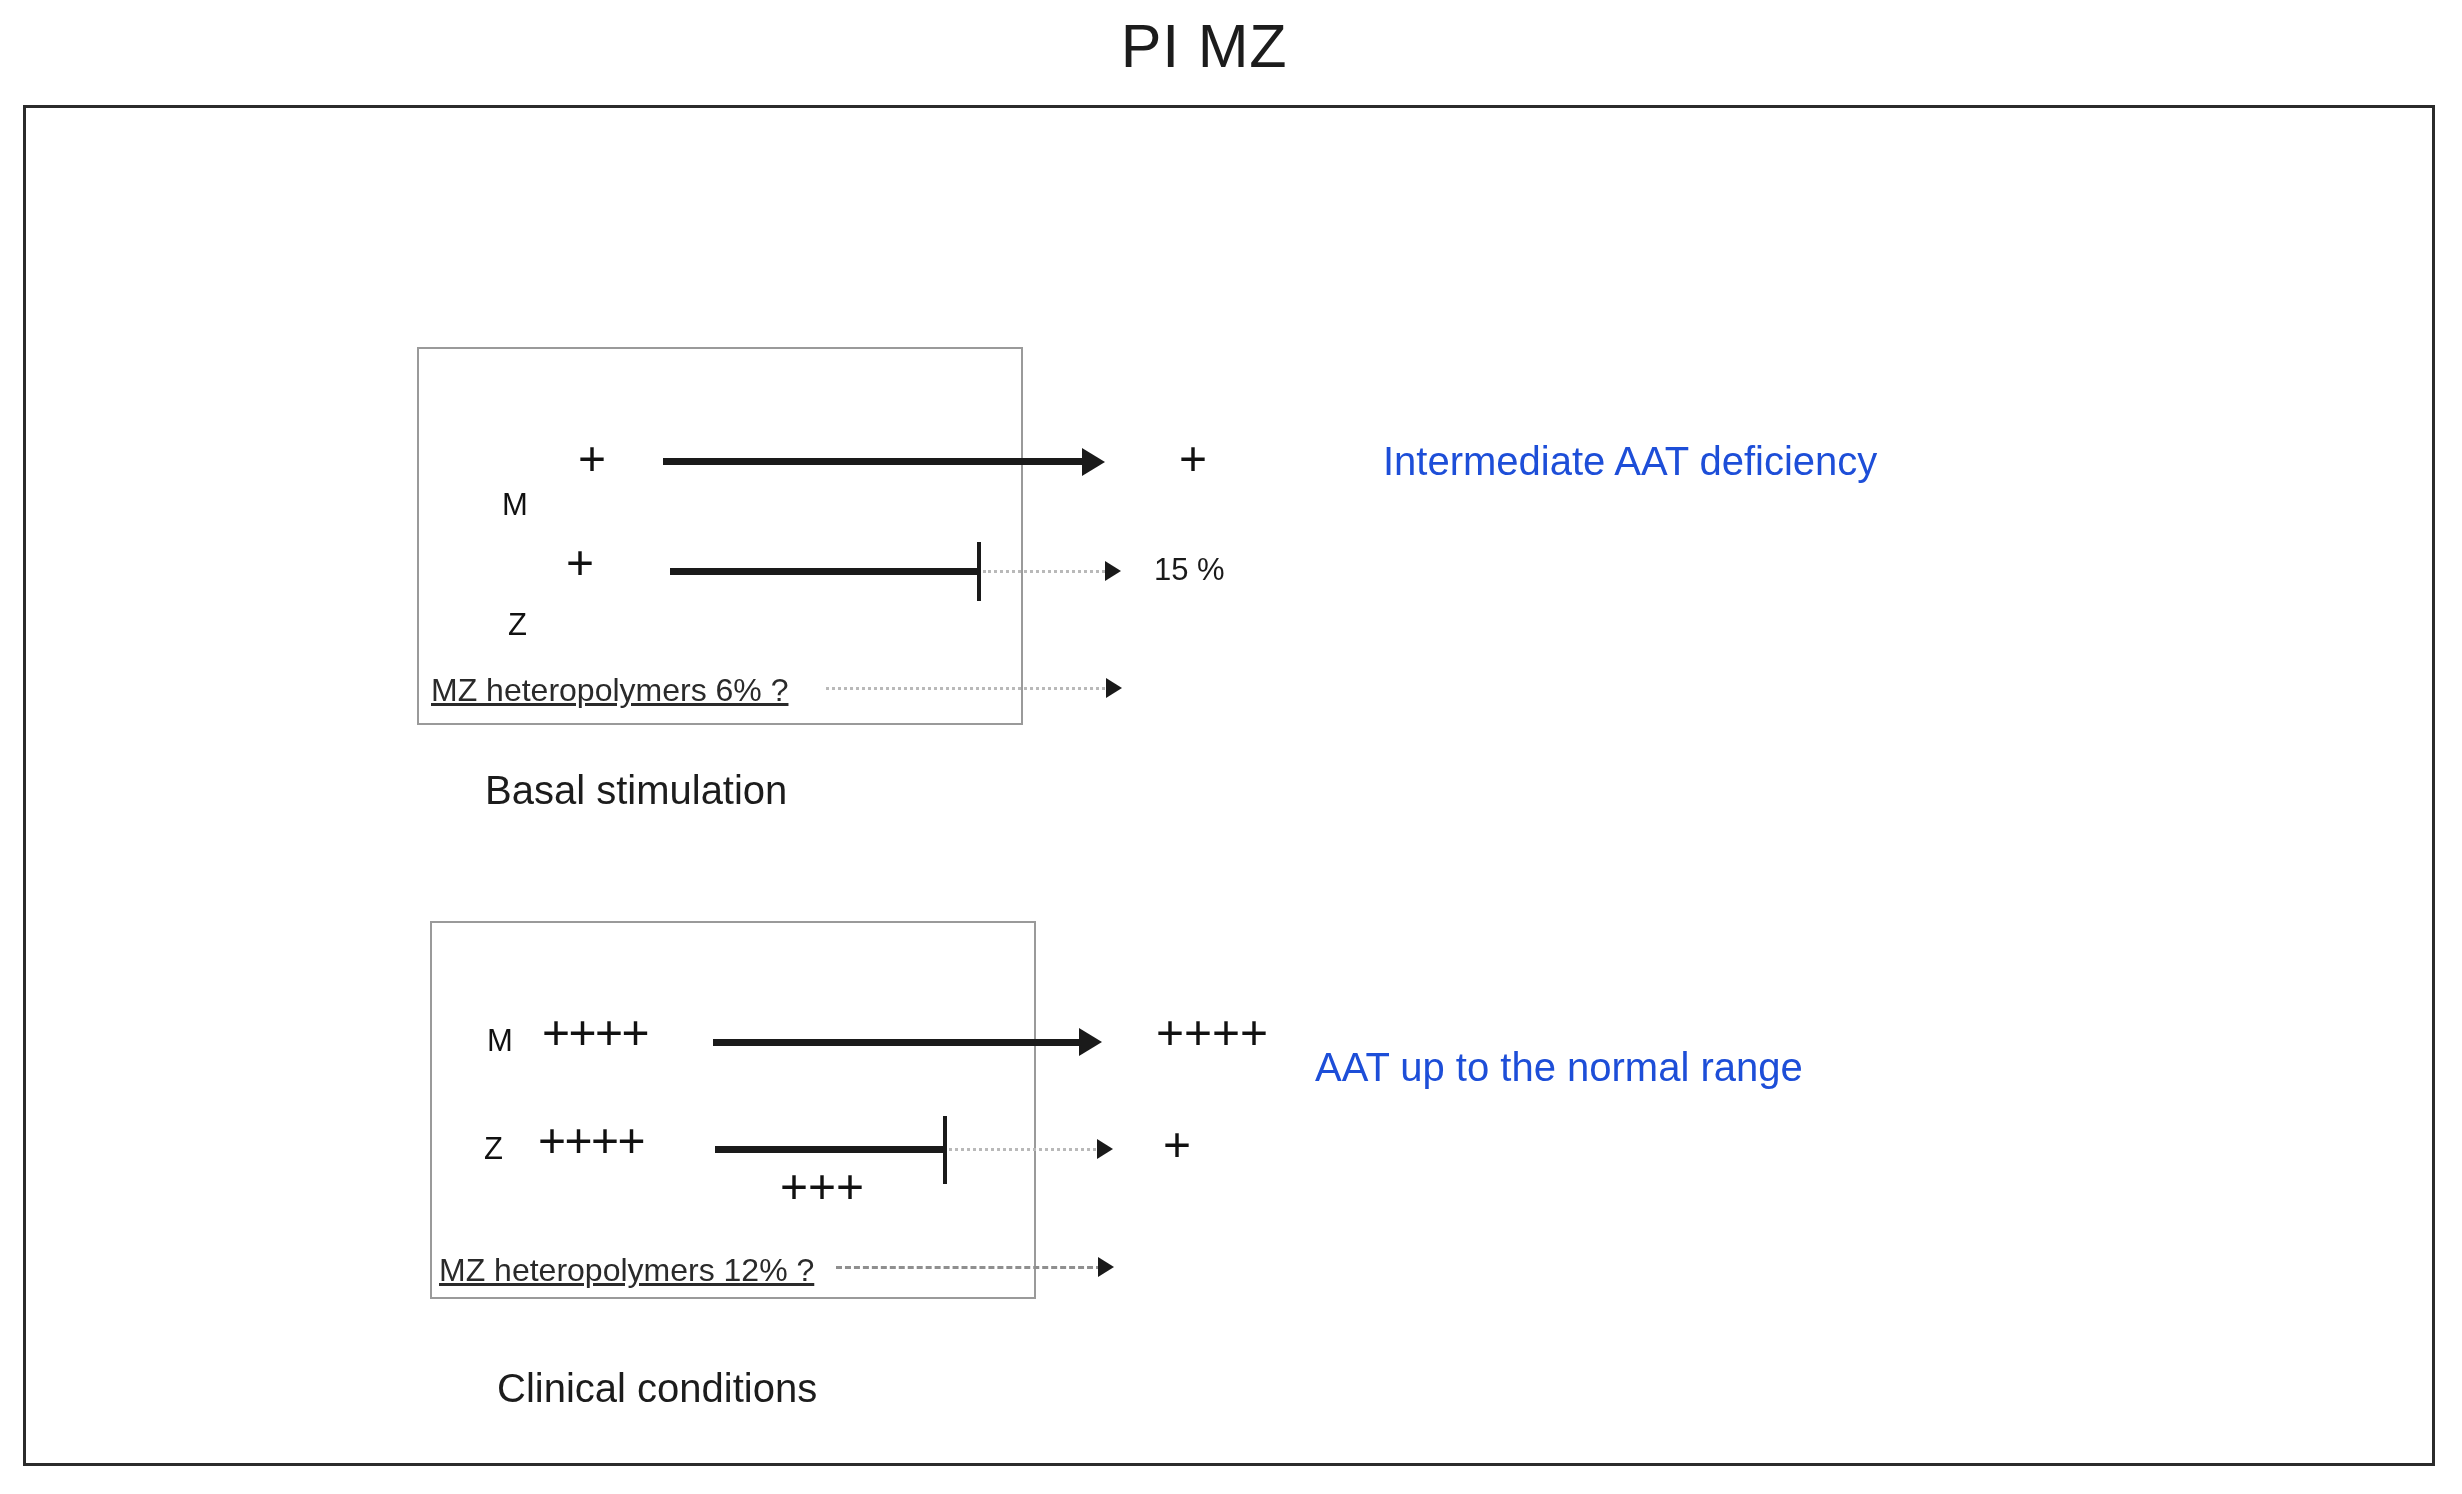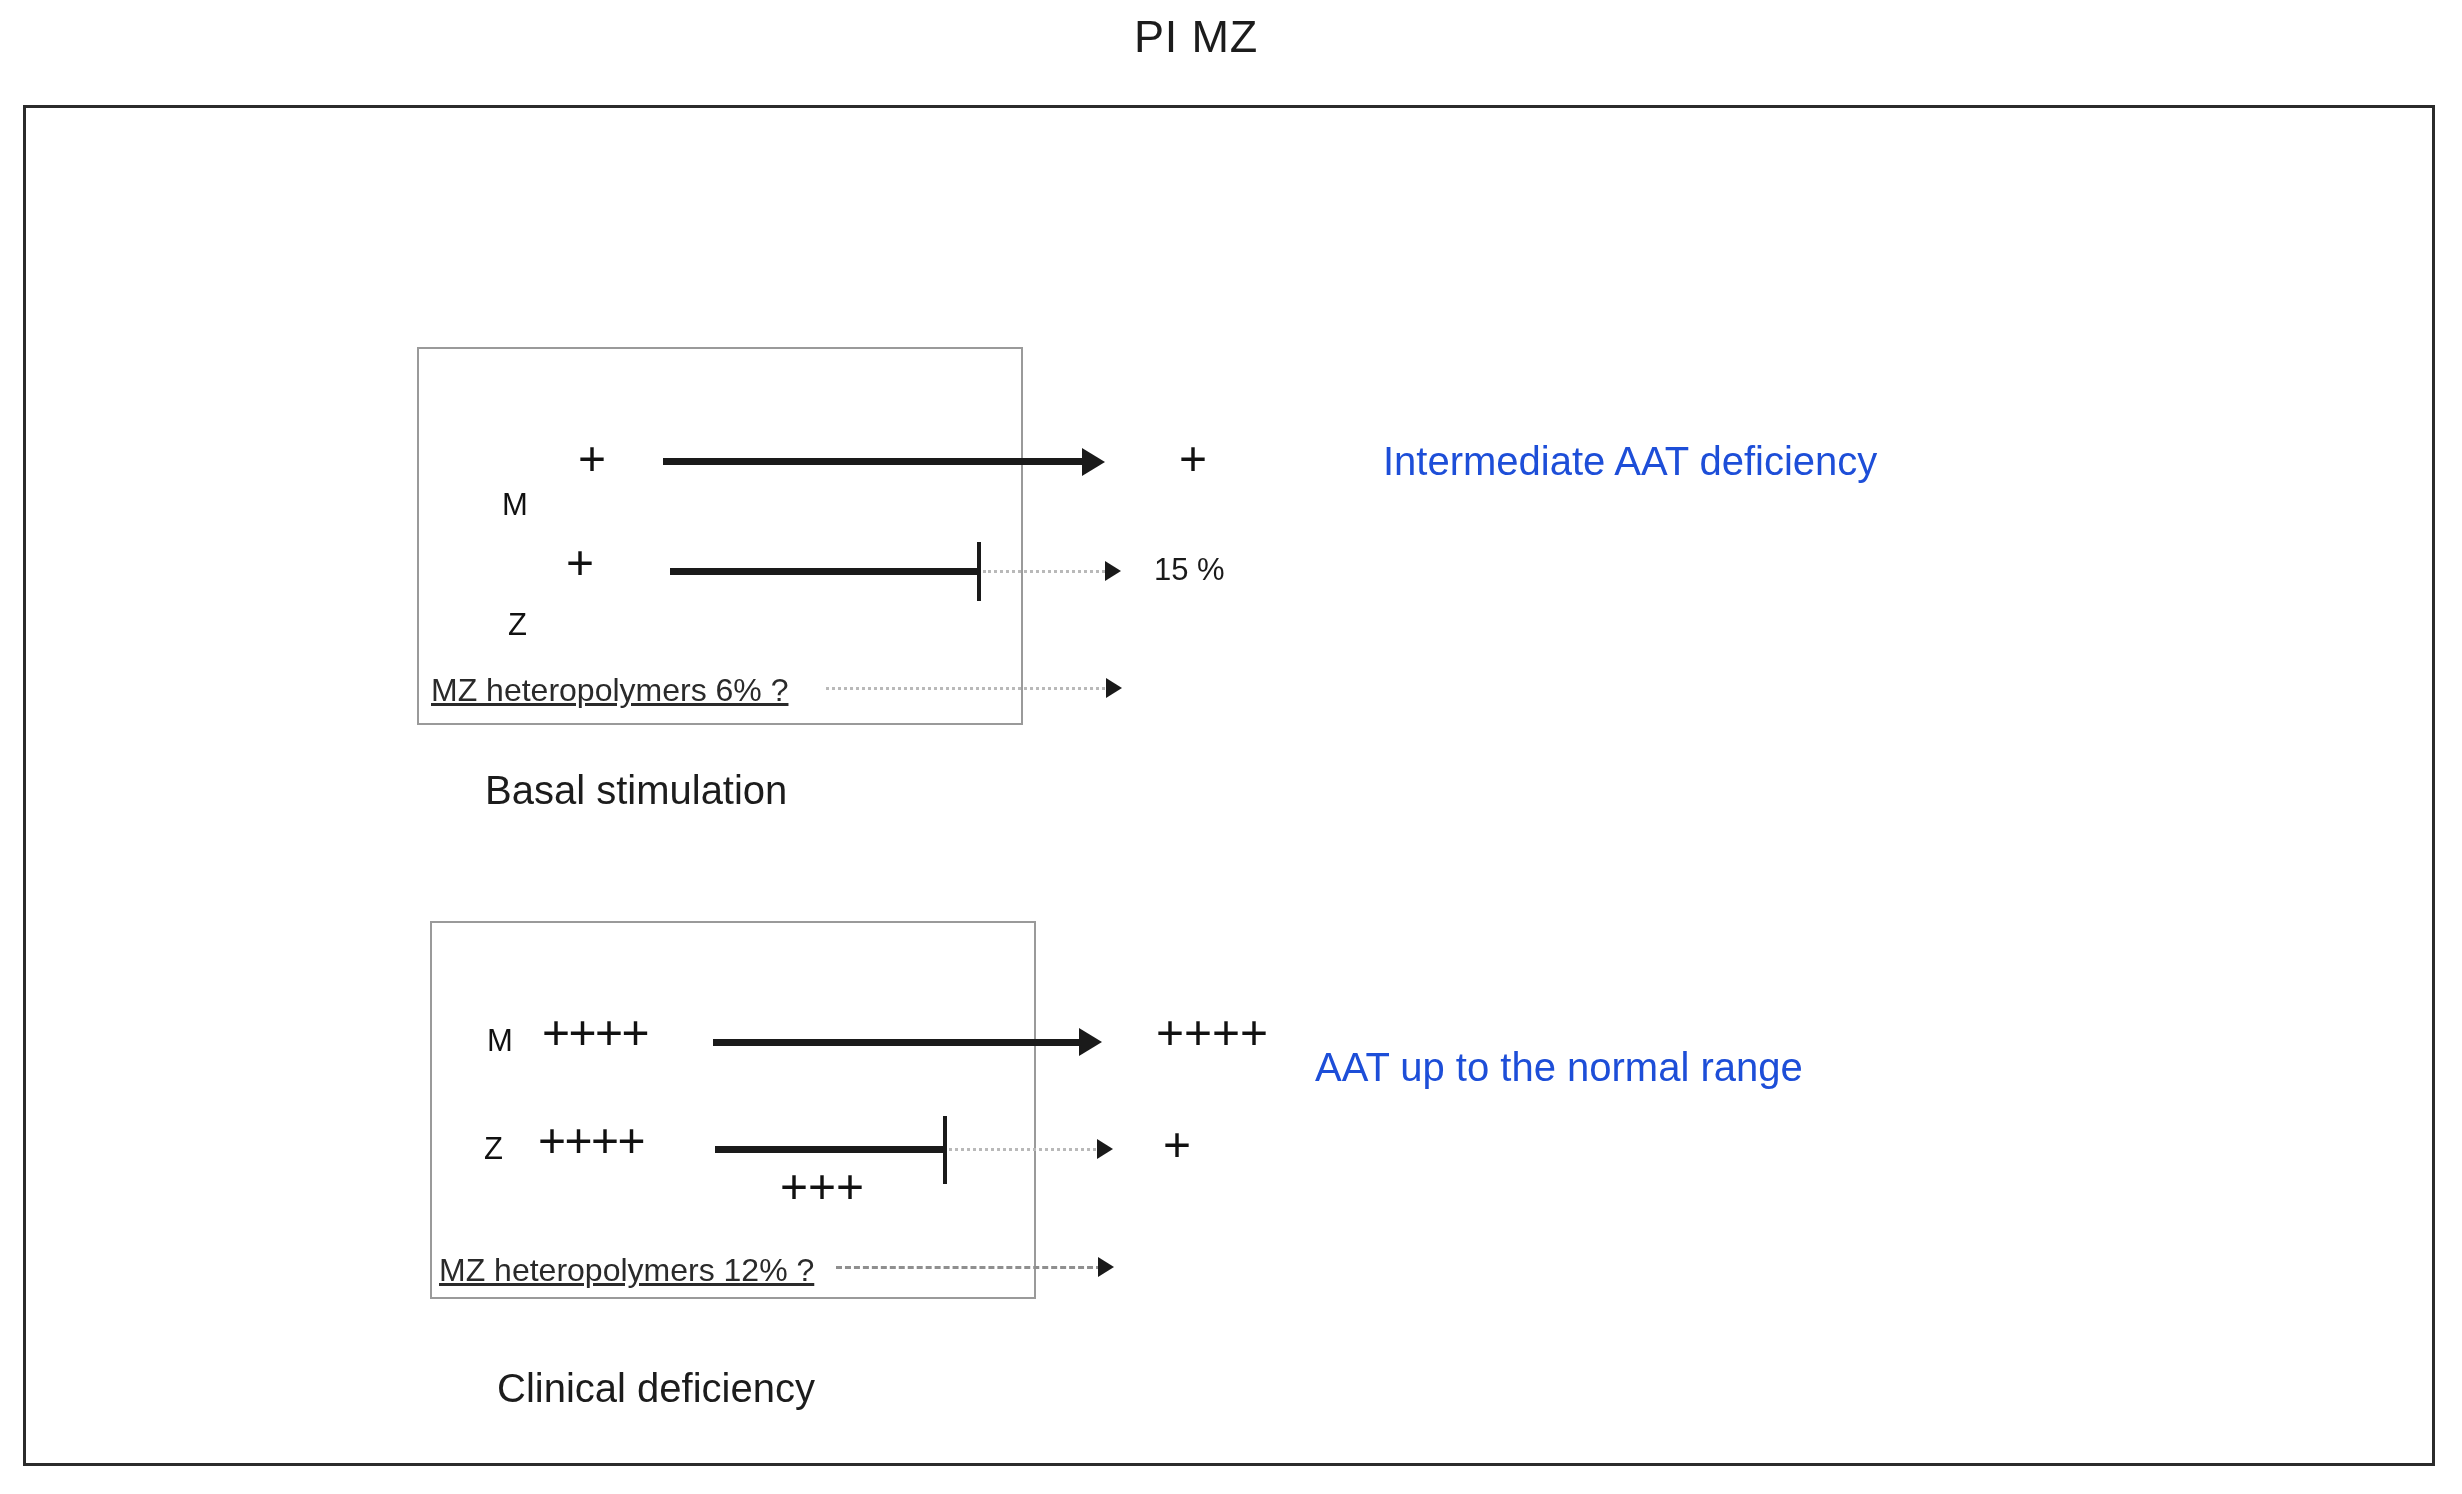--- a/index.html
+++ b/index.html
@@ -22,11 +22,11 @@
   
   .fig-title {
     position: absolute;
-    left: 0;
+    left: 8px;
     top: 10.8px;
     width: 2392px;
     text-align: center;
-    font-size: 45px;
+    font-size: 61px;
     font-weight: 400;
     letter-spacing: 0.8px;
     color: #1c1c1c;

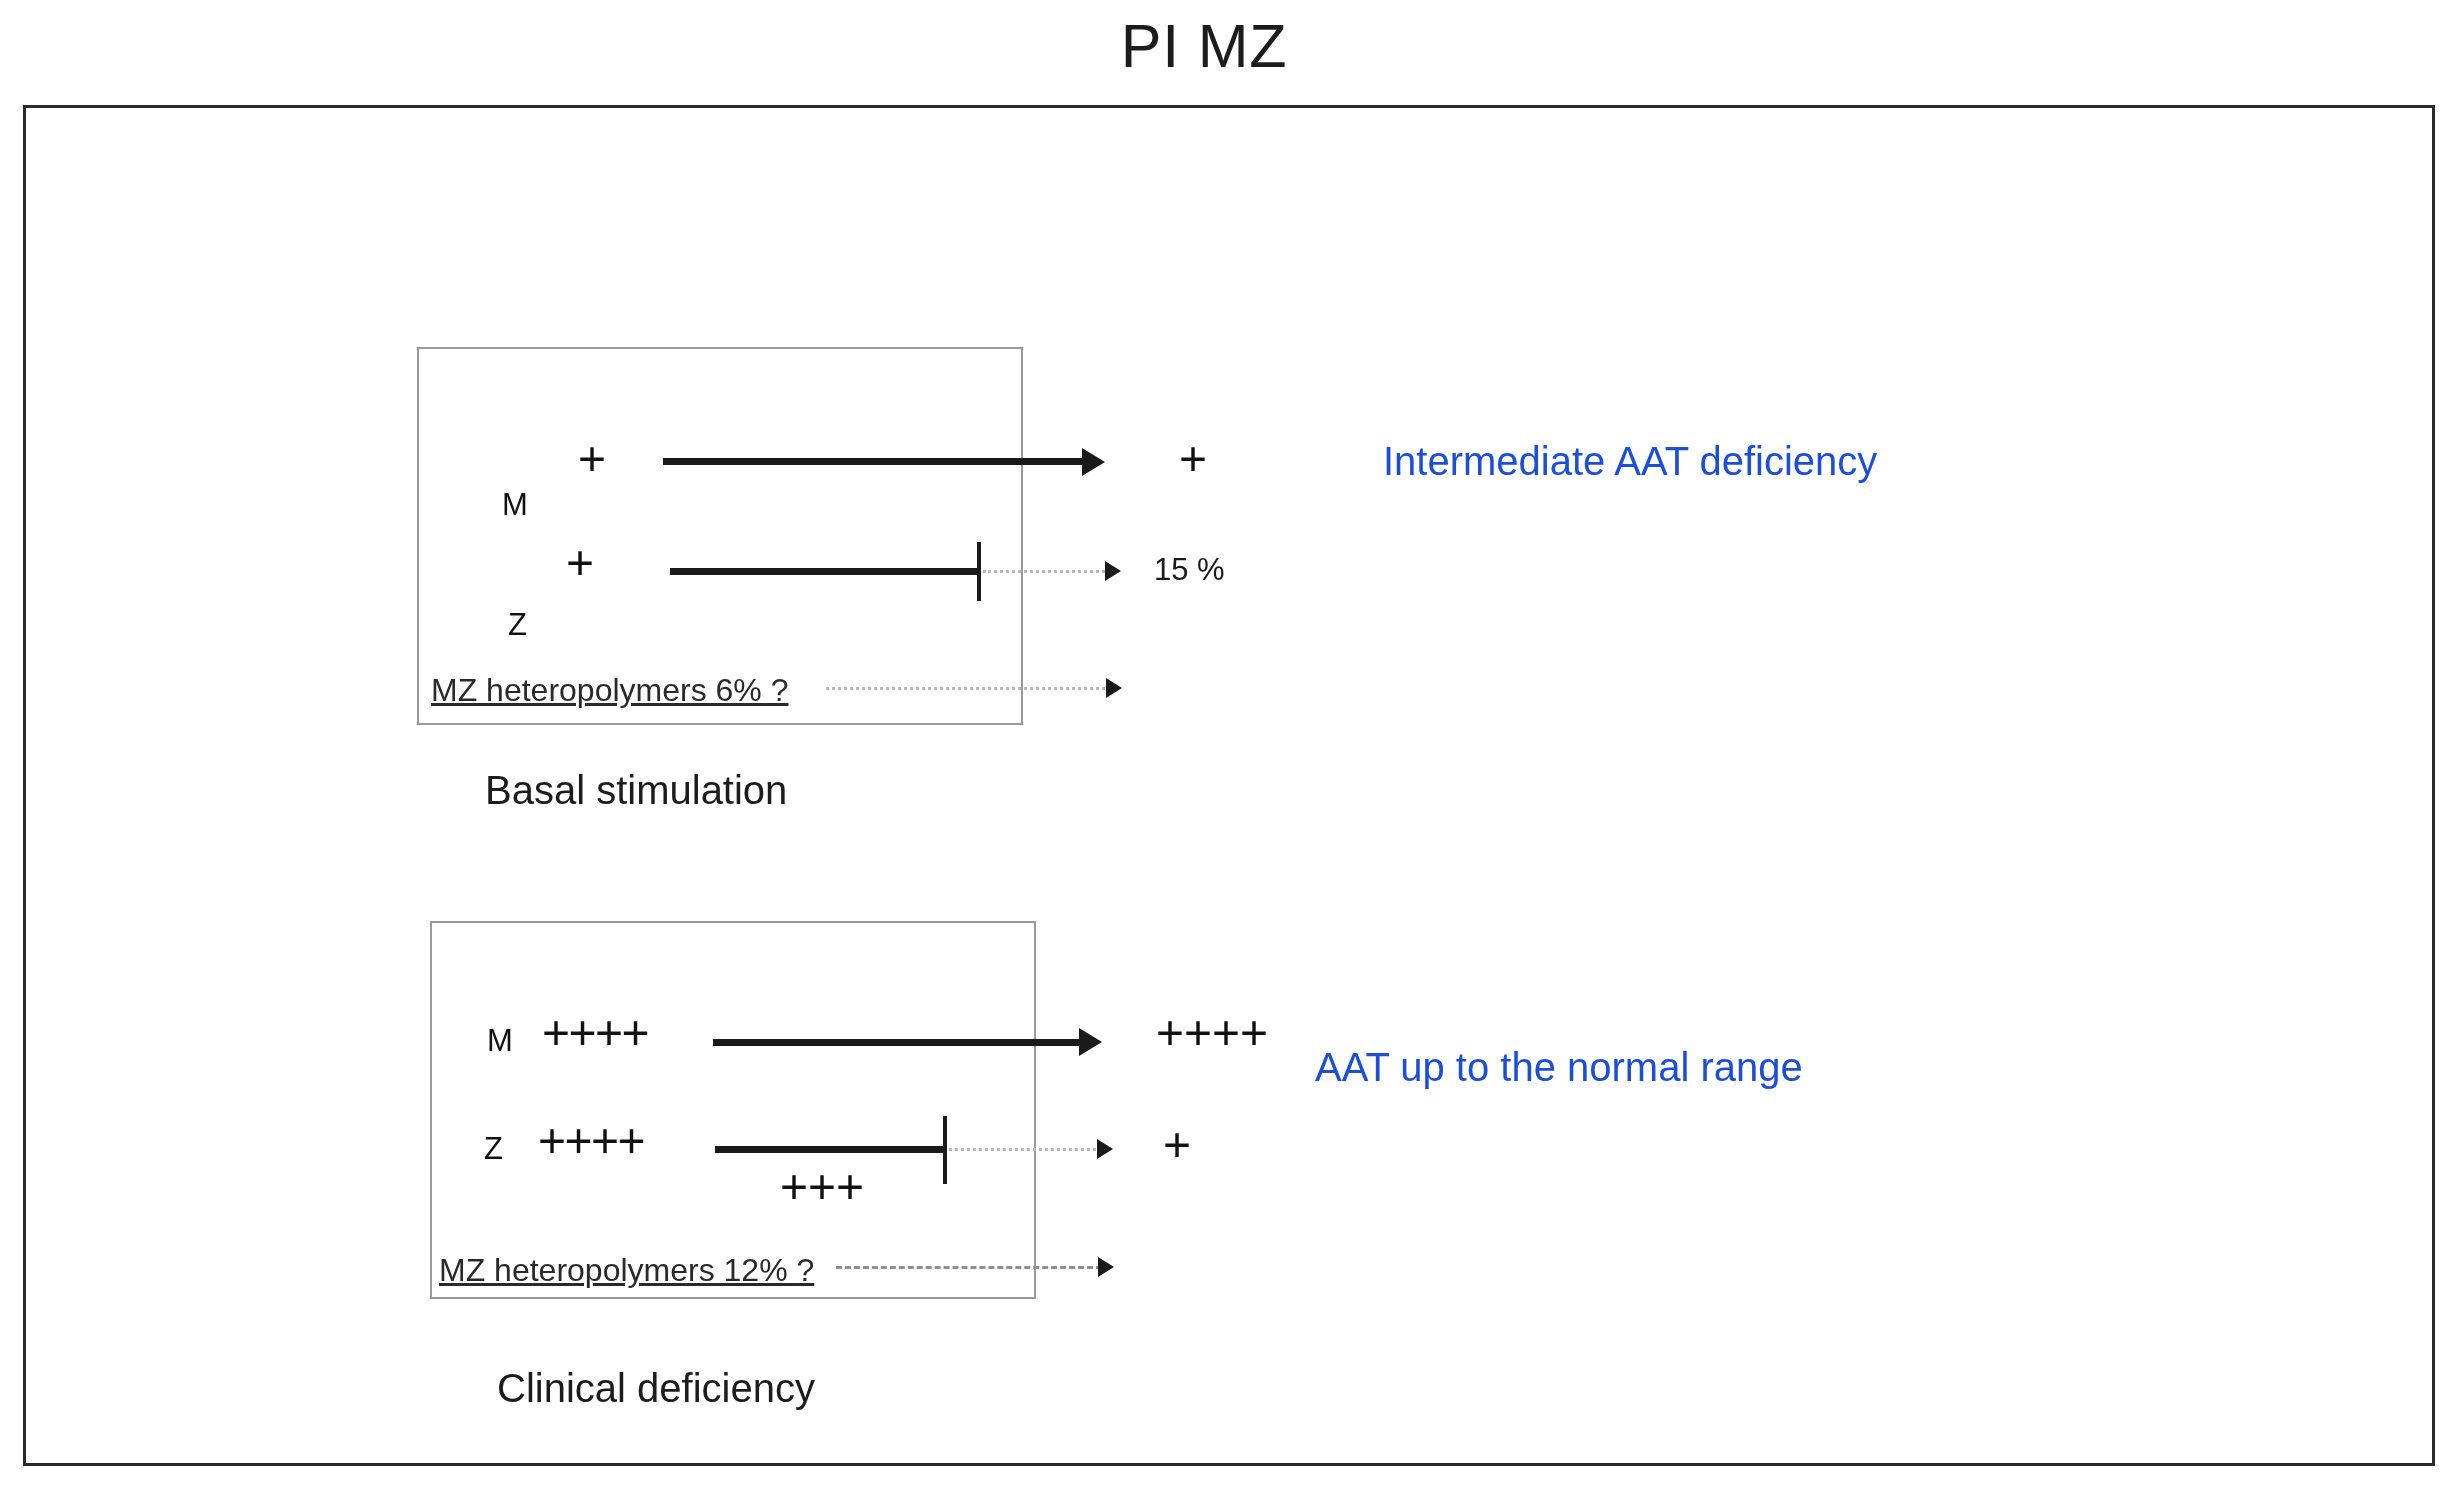--- a/index.html
+++ b/index.html
@@ -260,7 +260,7 @@
 
     <span class="outcome-text" style="left:1315px; top:1017px;margin-top:30px;">AAT up to the normal range</span>
 
-    <span class="panel-caption" style="left:497px; top:1368px;">Clinical deficiency</span>
+    <span class="panel-caption" style="left:497px; top:1368px;">Clinical conditions</span>
   </div>
 
 </div>

